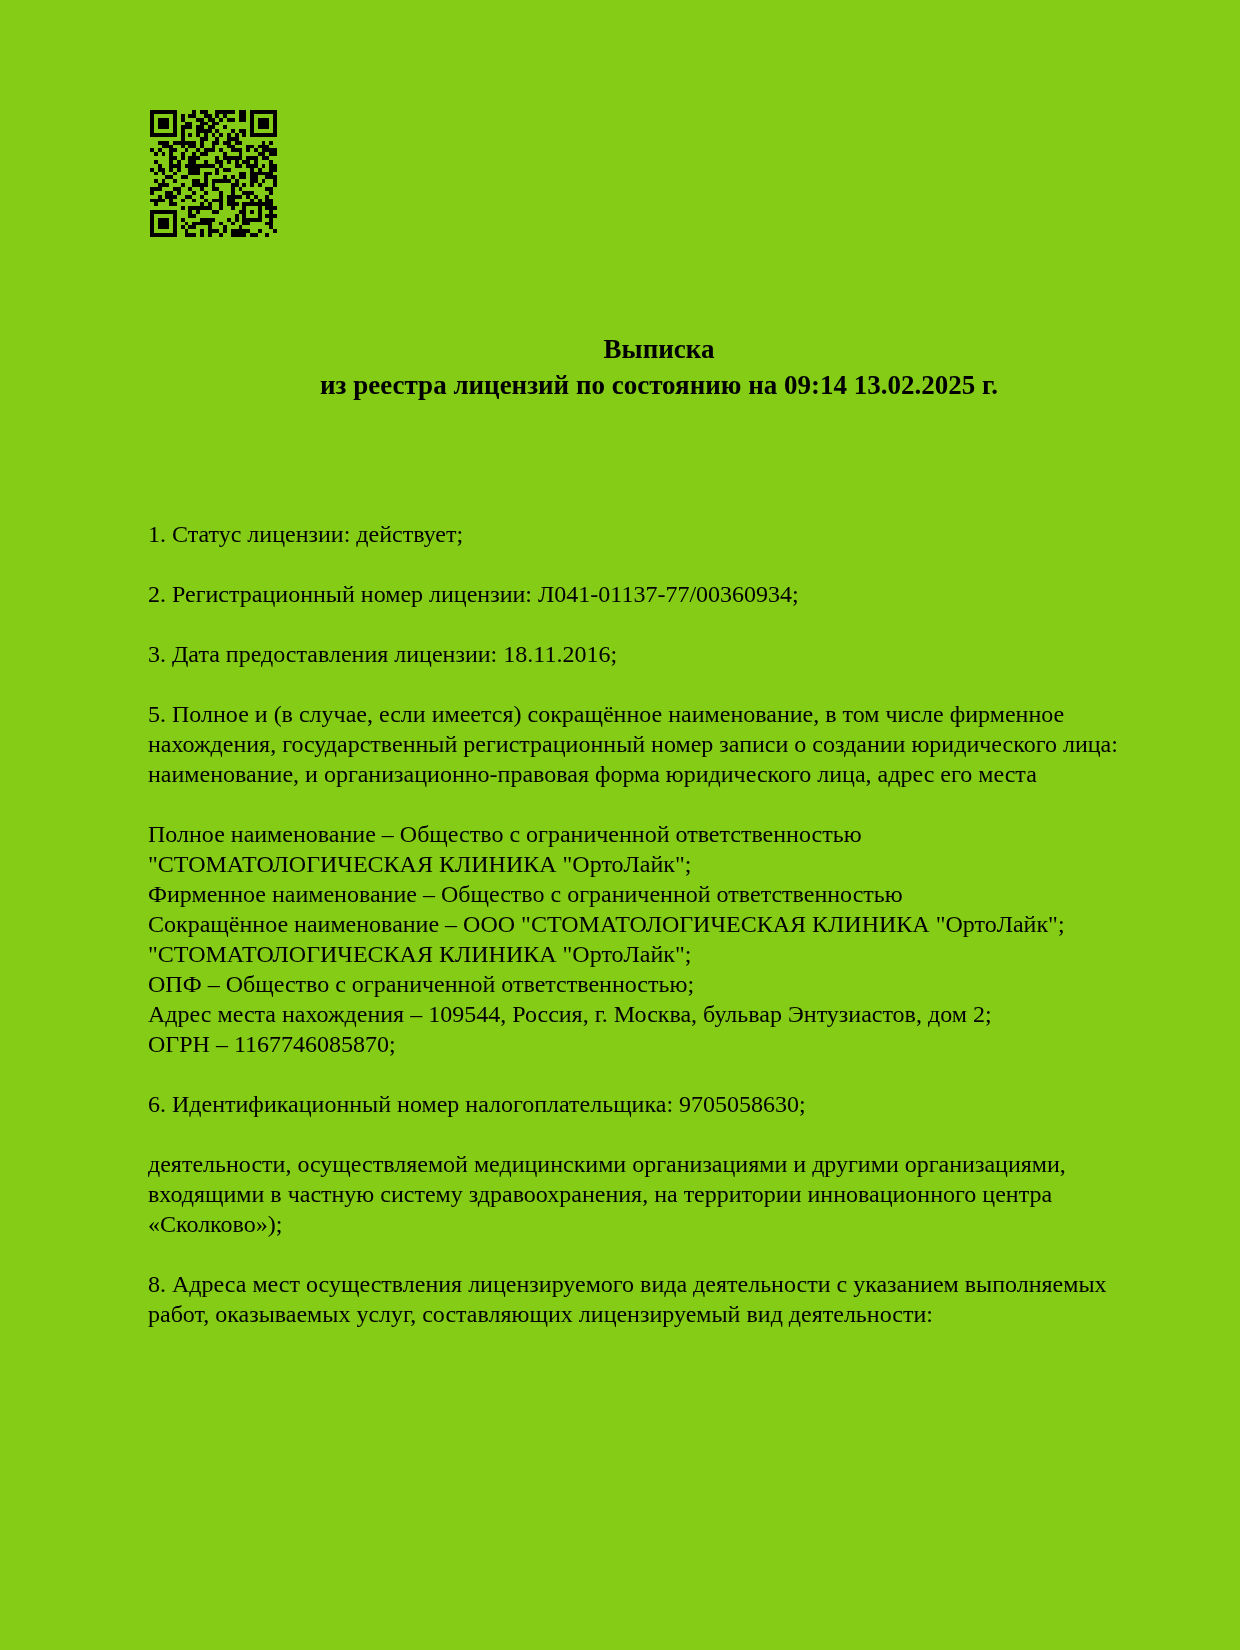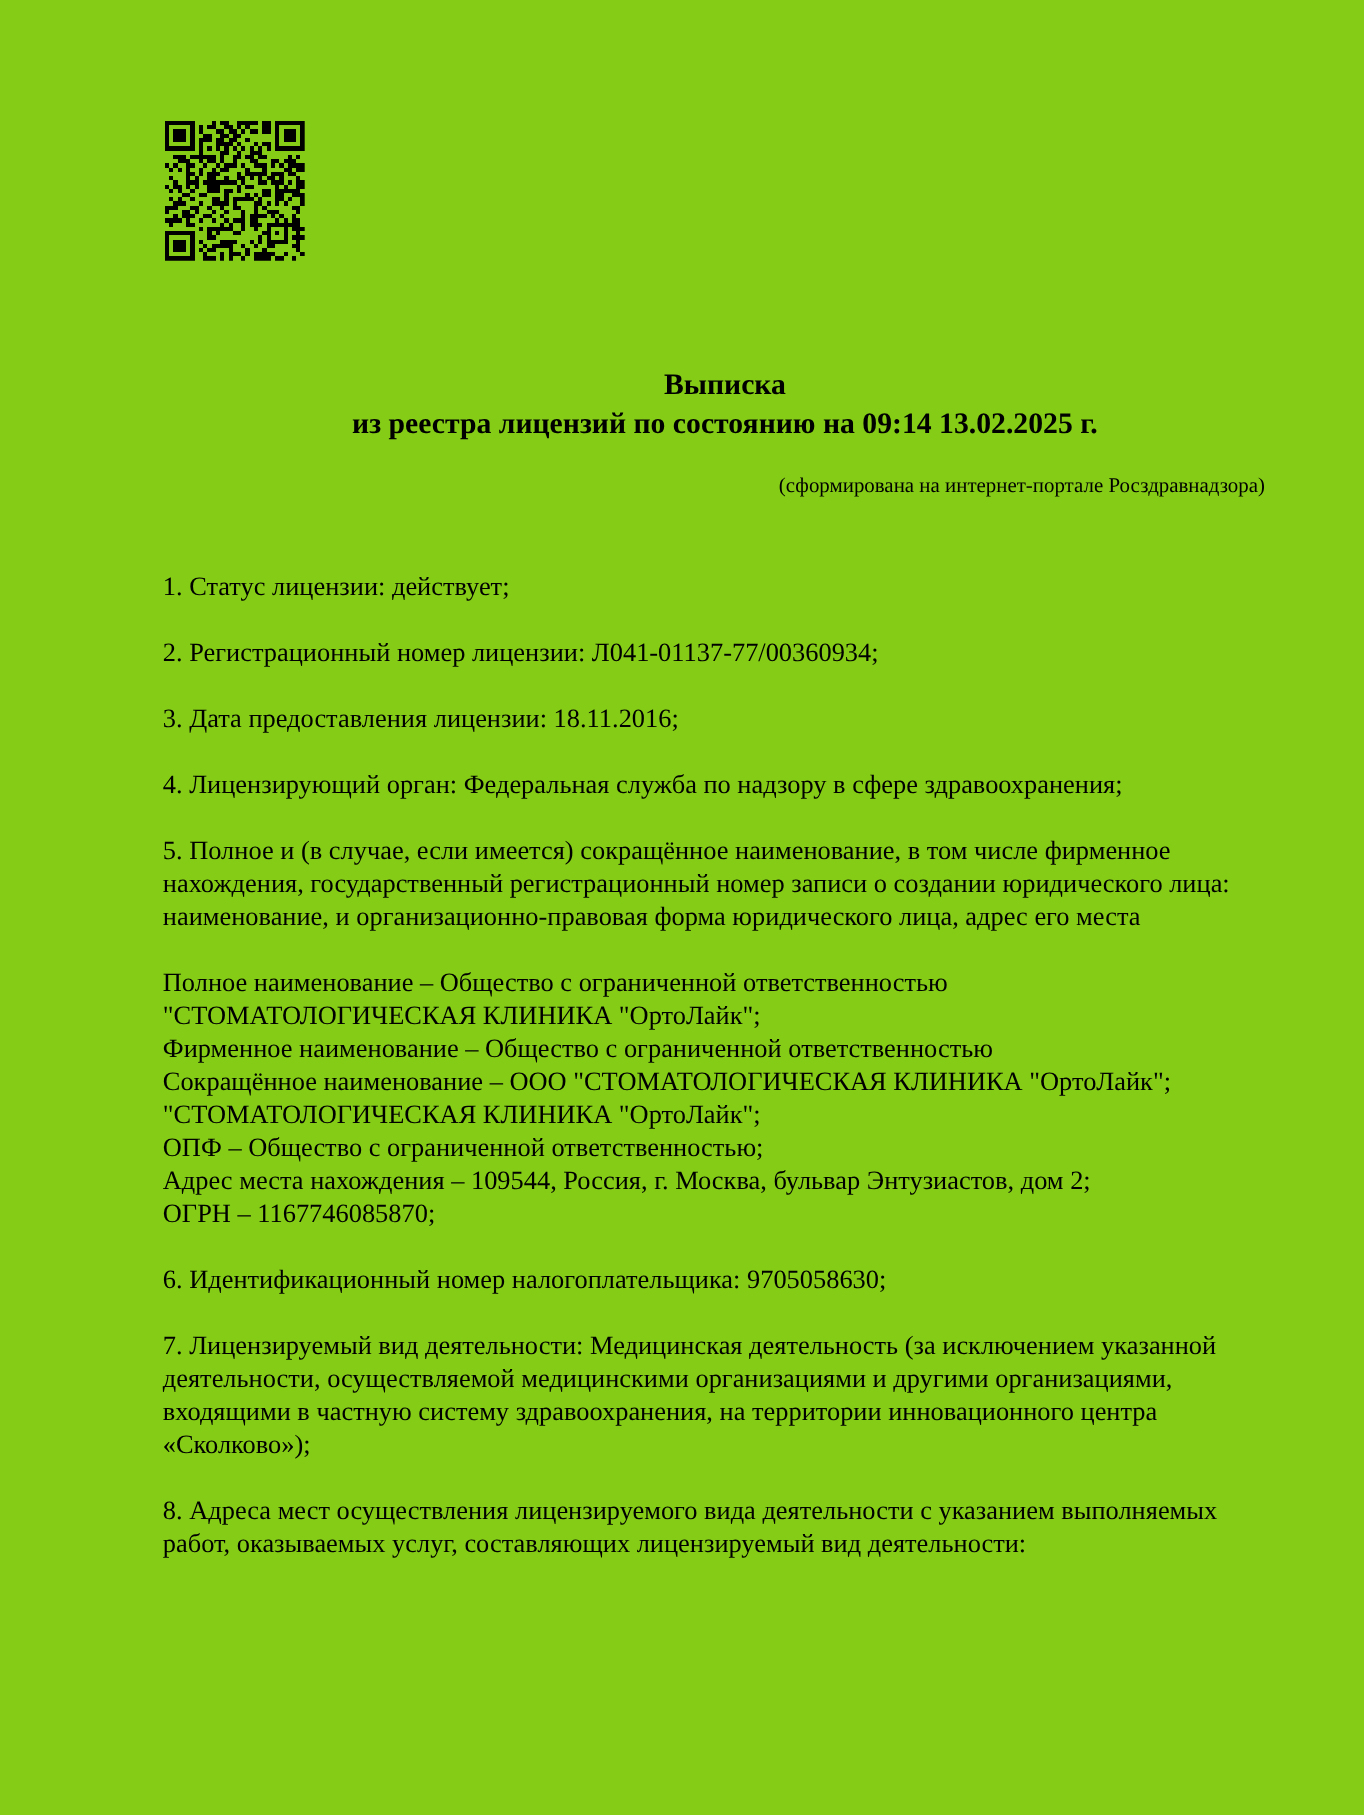--- a/index.html
+++ b/index.html
@@ -597,7 +597,6 @@
     <div class="title-line">из реестра лицензий по состоянию на 09:14 13.02.2025 г.</div>
   </div>
 
-  <div class="subtitle">(сформирована на интернет-портале Росздравнадзора)</div>
 
   <div class="doc-body" id="doc-body">
       <div class="paragraph">

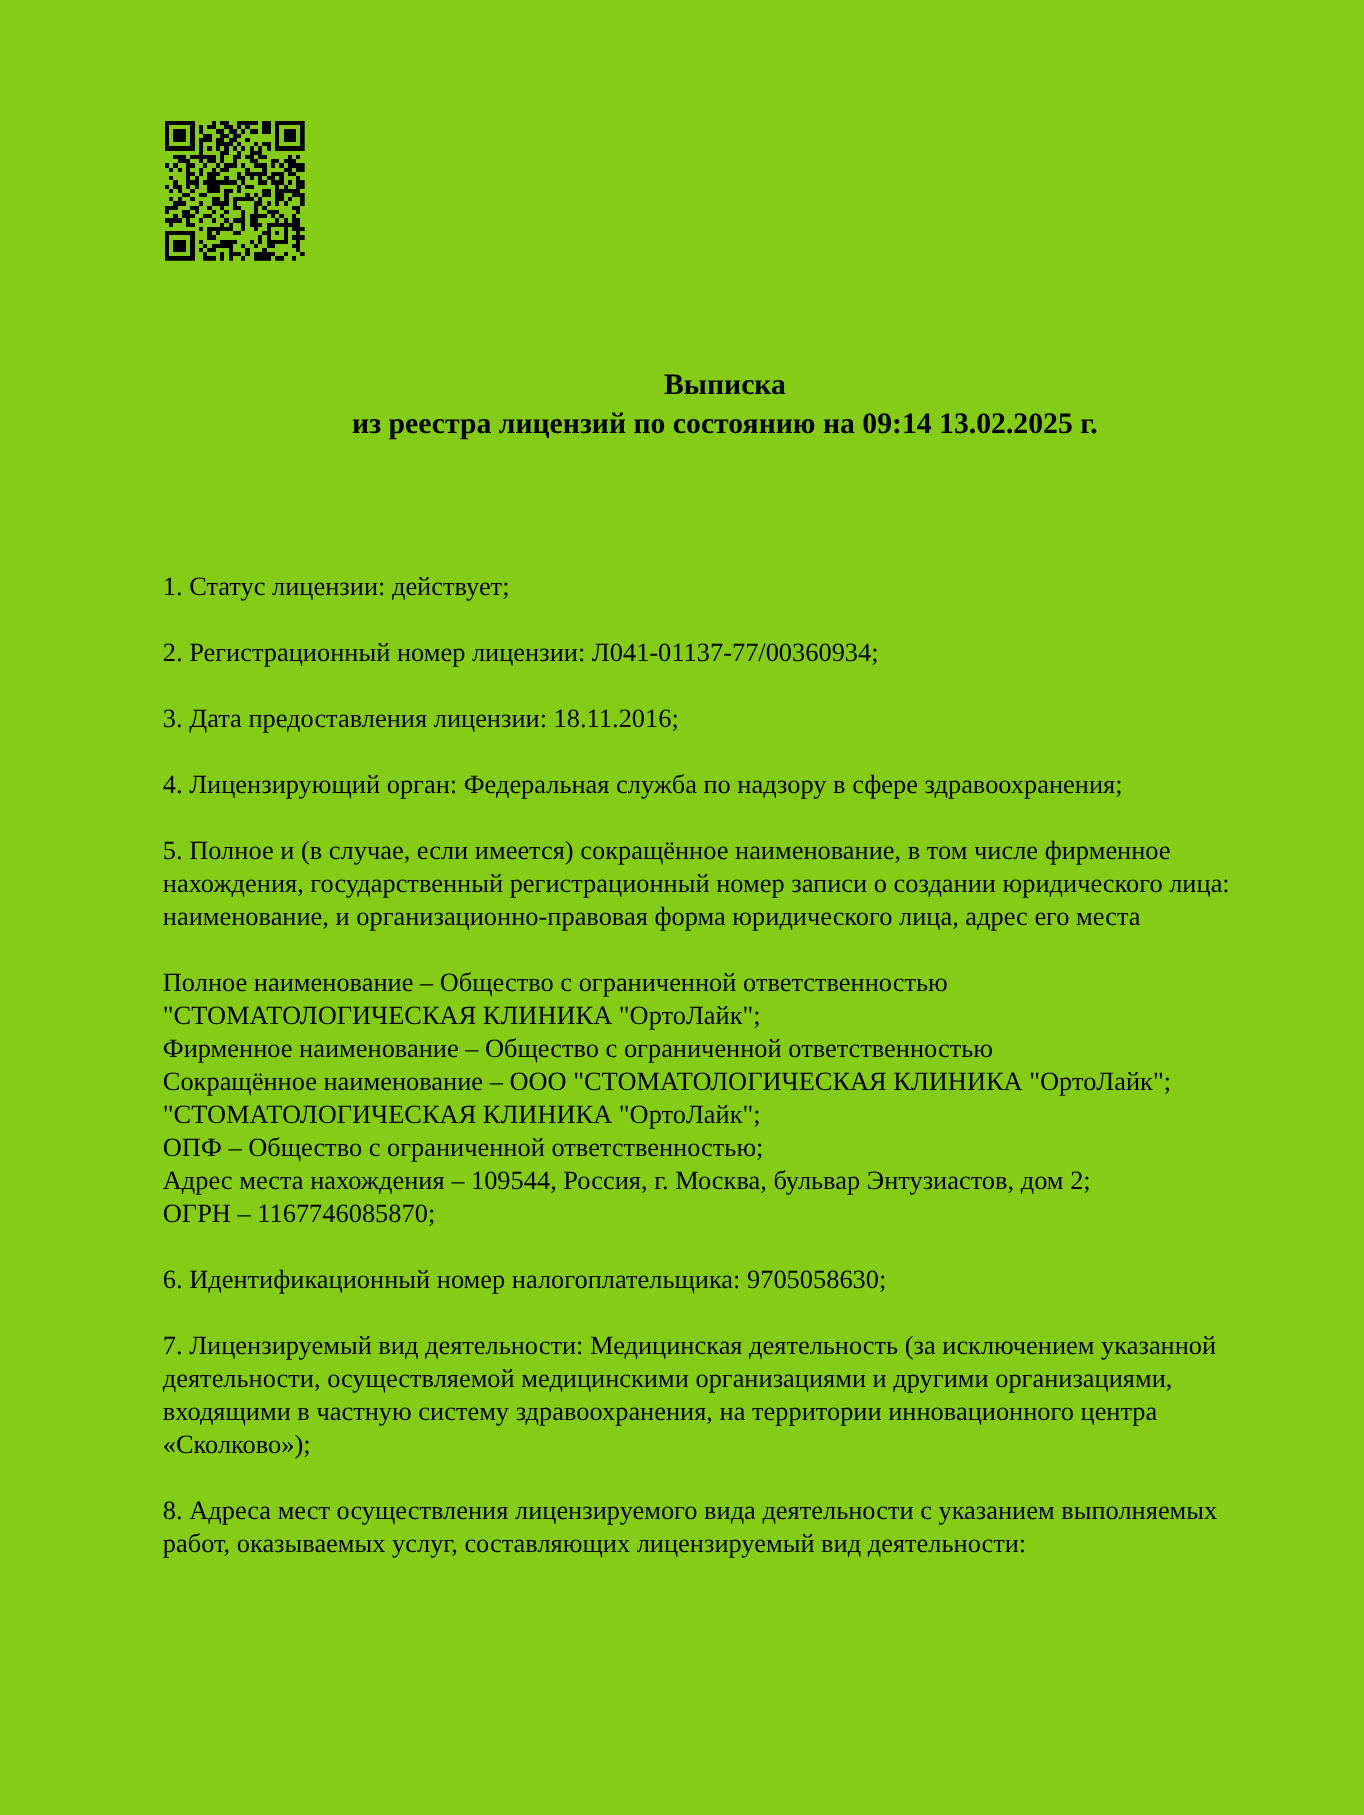--- a/index.html
+++ b/index.html
@@ -609,9 +609,6 @@
         <div class="text-line">3. Дата предоставления лицензии: 18.11.2016;</div>
       </div>
       <div class="paragraph">
-        <div class="text-line">4. Лицензирующий орган: Федеральная служба по надзору в сфере здравоохранения;</div>
-      </div>
-      <div class="paragraph">
         <div class="text-line">5. Полное и (в случае, если имеется) сокращённое наименование, в том числе фирменное</div>
         <div class="text-line">нахождения, государственный регистрационный номер записи о создании юридического лица:</div>
         <div class="text-line">наименование, и организационно-правовая форма юридического лица, адрес его места</div>

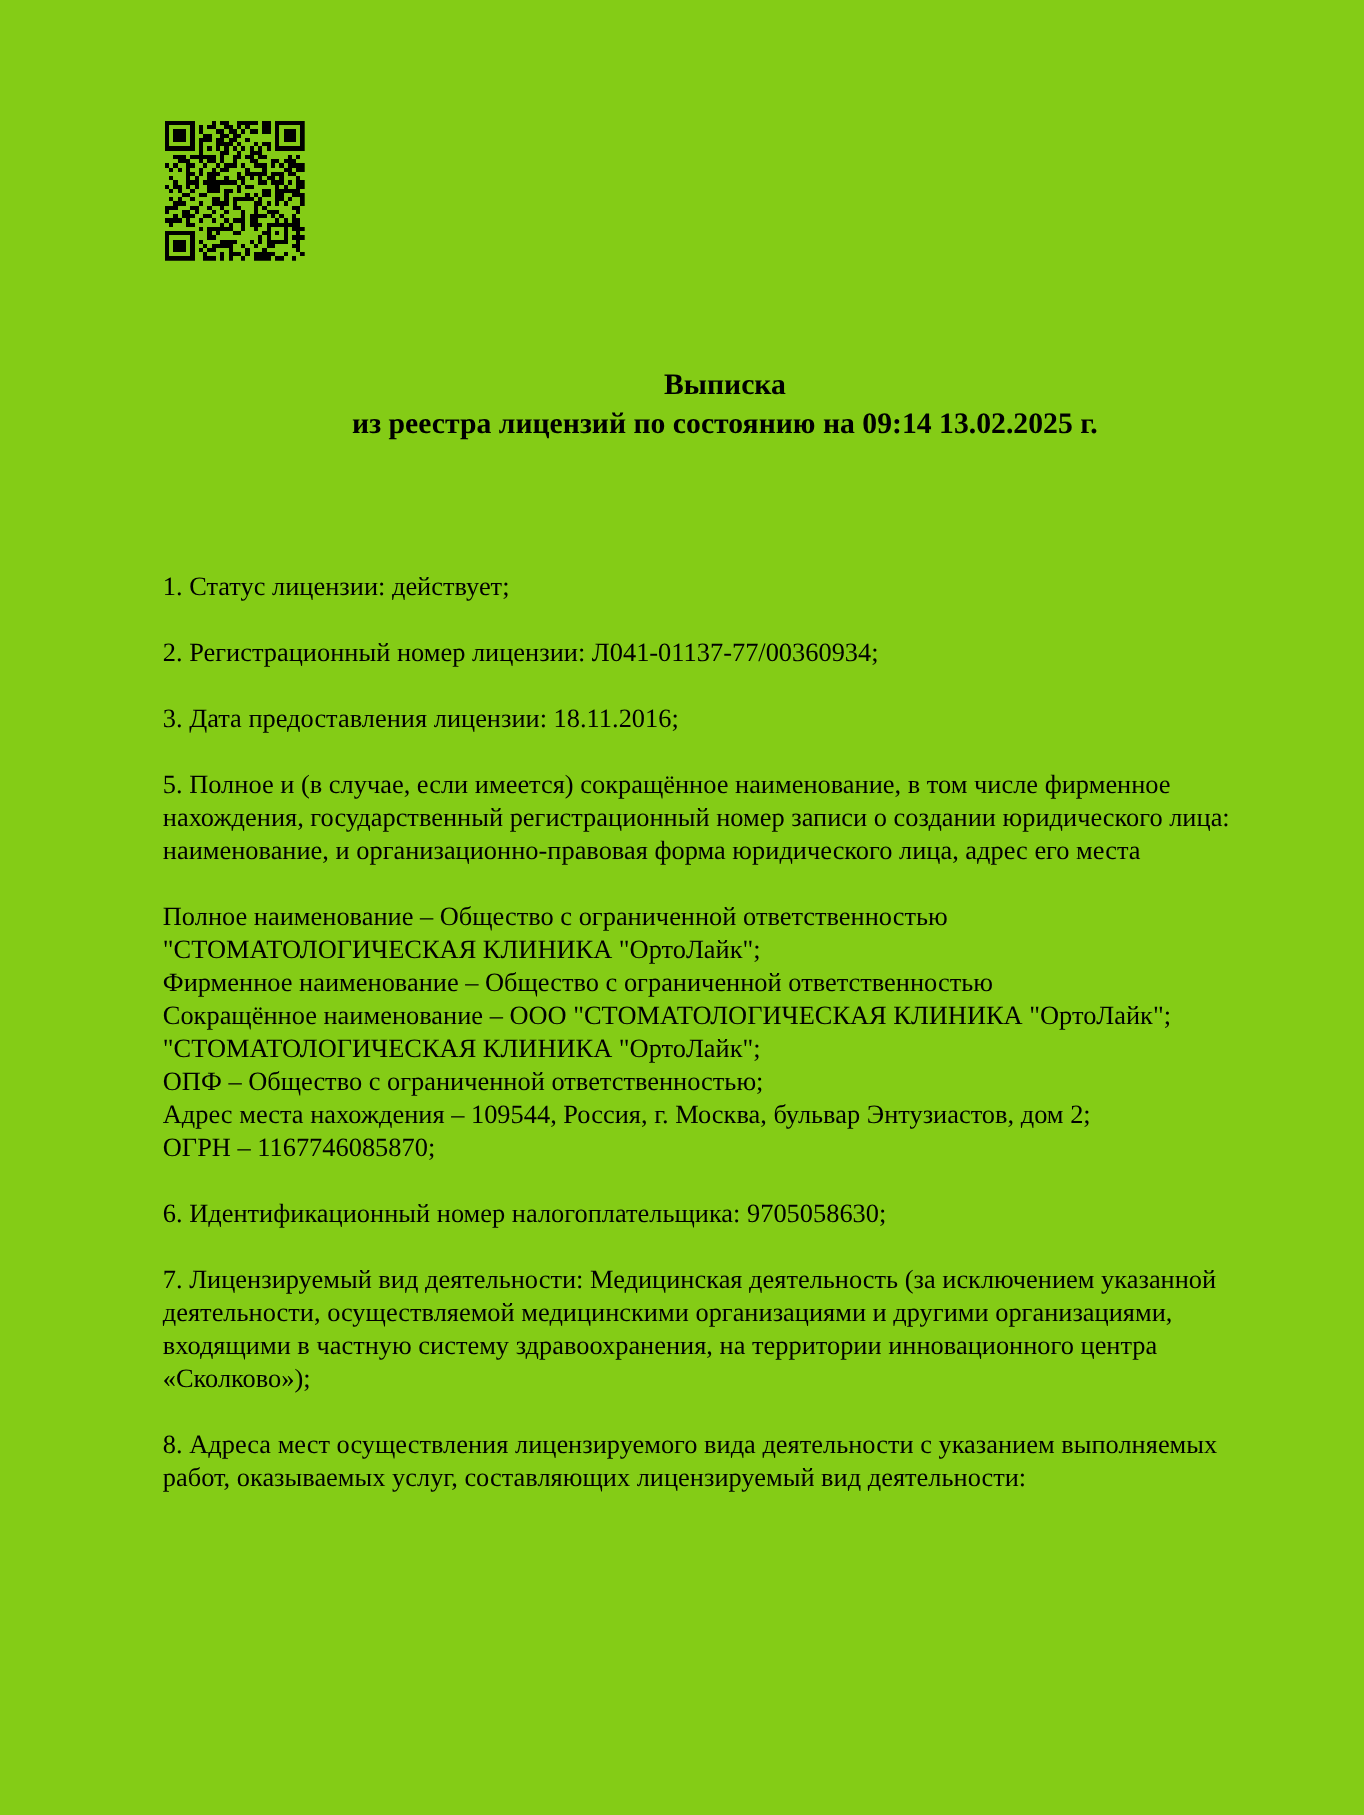--- a/index.html
+++ b/index.html
@@ -627,7 +627,6 @@
         <div class="text-line">6. Идентификационный номер налогоплательщика: 9705058630;</div>
       </div>
       <div class="paragraph">
-        <div class="text-line">7. Лицензируемый вид деятельности: Медицинская деятельность (за исключением указанной</div>
         <div class="text-line">деятельности, осуществляемой медицинскими организациями и другими организациями,</div>
         <div class="text-line">входящими в частную систему здравоохранения, на территории инновационного центра</div>
         <div class="text-line">«Сколково»);</div>

